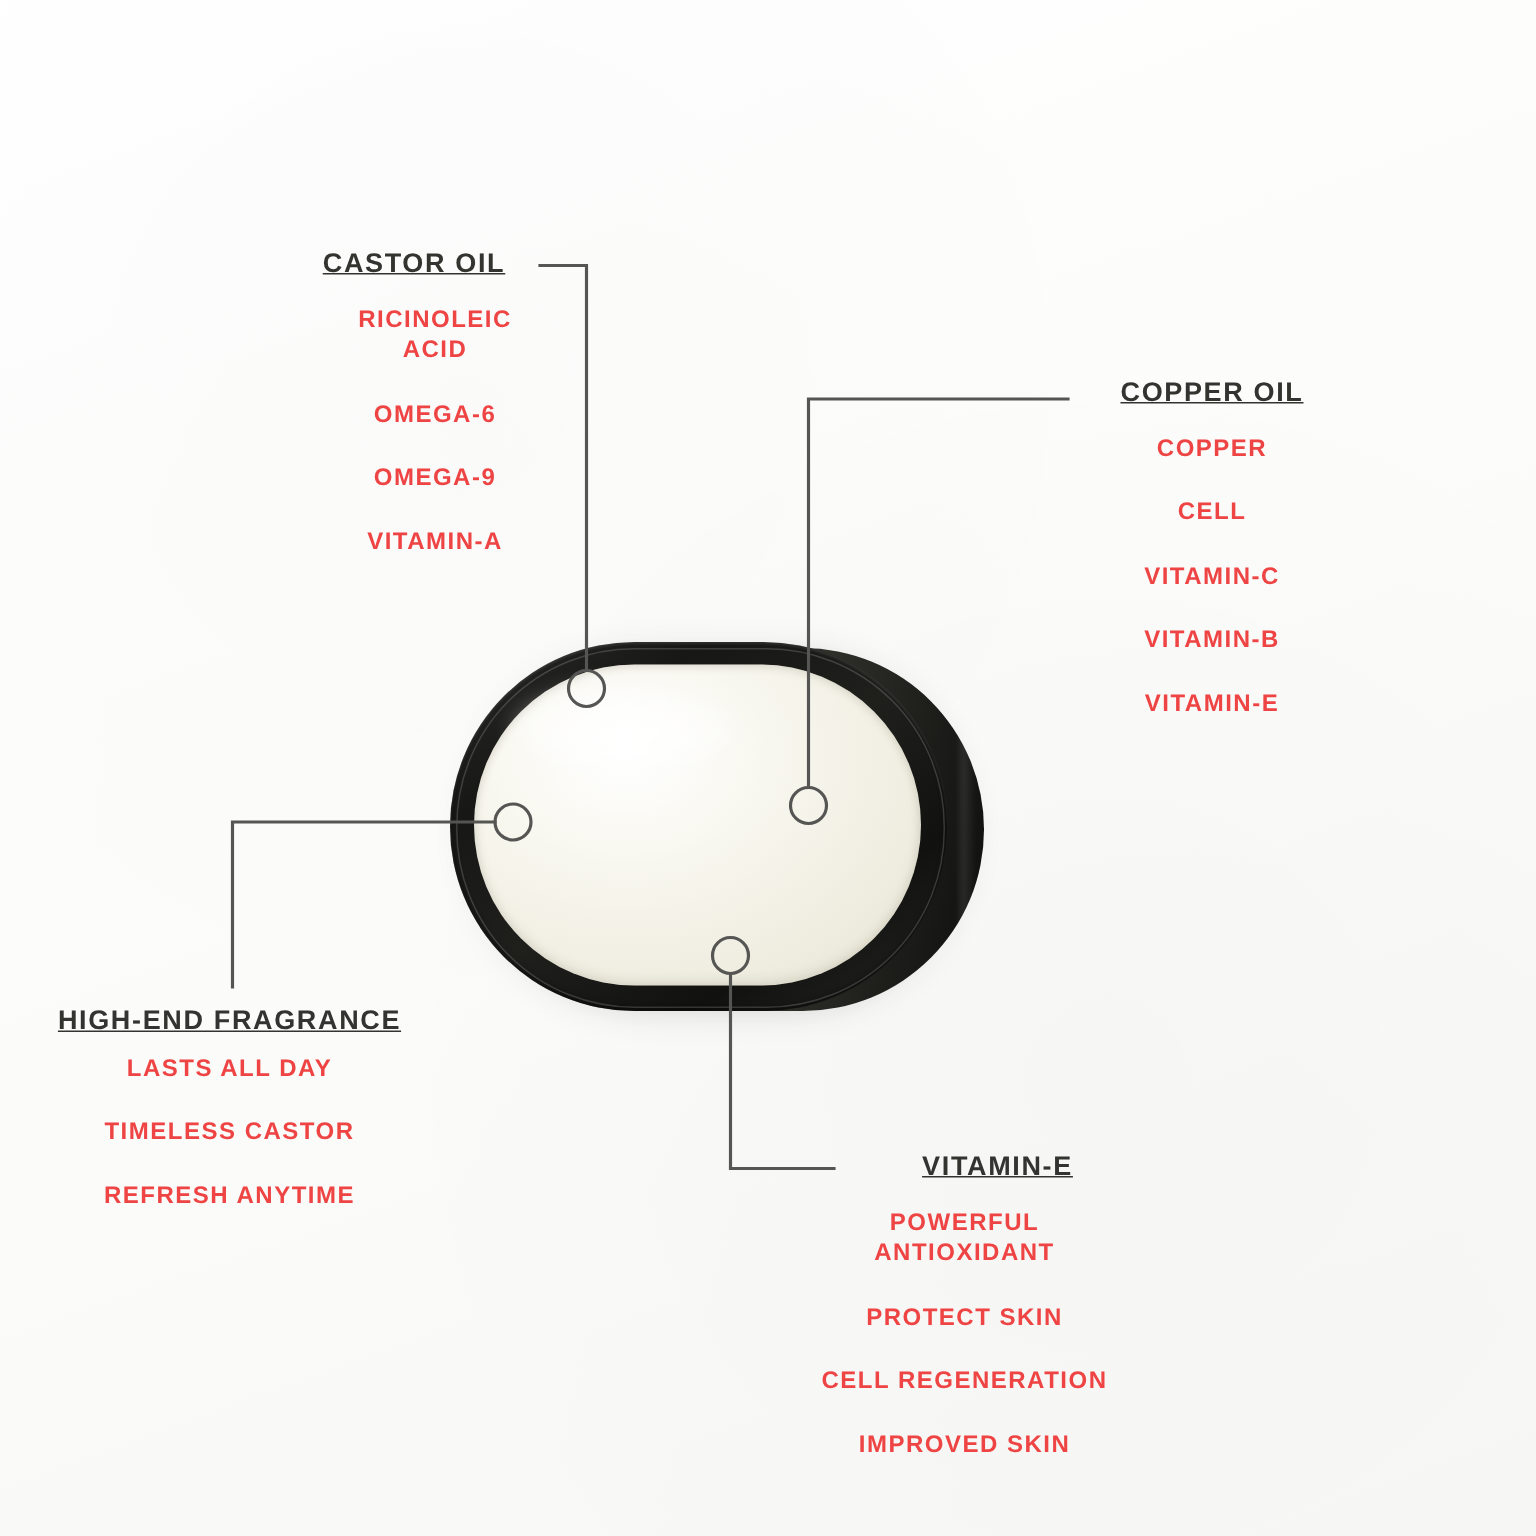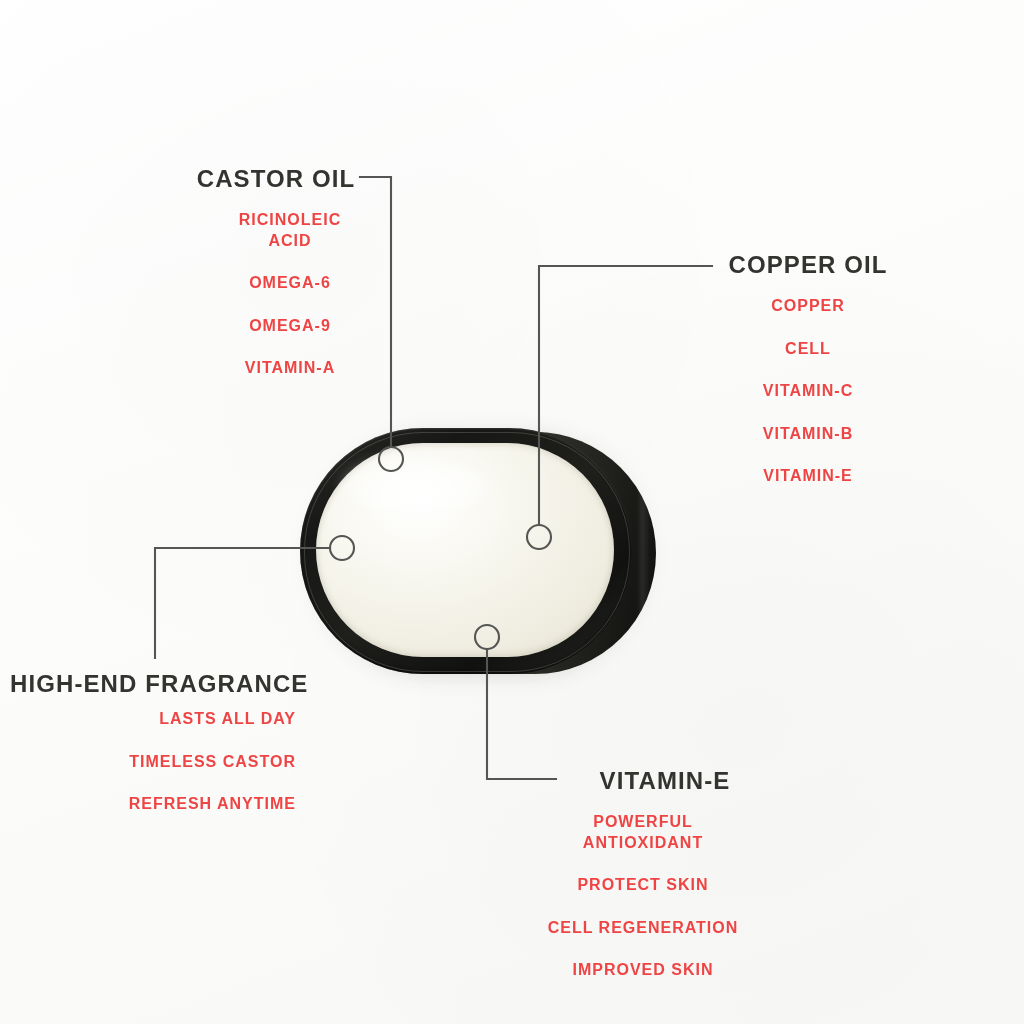--- a/index.html
+++ b/index.html
@@ -135,12 +135,13 @@
   
   .callout { position: absolute; }
   .callout-title {
-    font-size: 24px;
+    font-size: 18px;
     font-weight: bold;
     letter-spacing: 1.1px;
     color: #33332f;
     white-space: nowrap;
     line-height: 1.1;
+    text-decoration: underline;
   }
   .callout-items {
     margin-top: 18px;

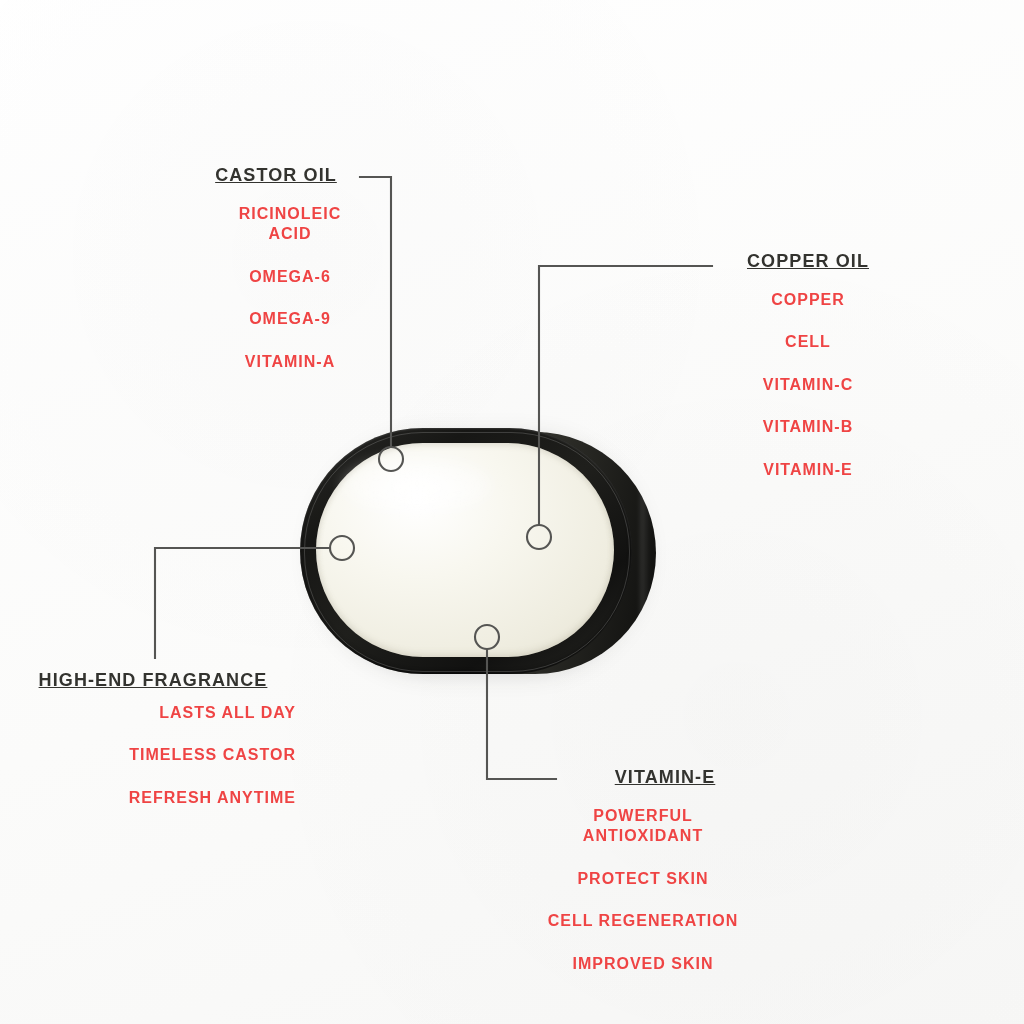--- a/index.html
+++ b/index.html
@@ -167,7 +167,7 @@
   #callout-jojoba .callout-items { align-items: center; width: 172px; margin-left: 0px; }
 
   #callout-fragrance     { left: 10px; top: 671px; text-align: center; }
-  #callout-fragrance .callout-items { align-items: flex-end; width: 286px; margin-left: 0px; margin-top: 12px; }
+  #callout-fragrance .callout-items { align-items: center; width: 286px; margin-left: 0px; margin-top: 12px; }
 
   #callout-vitamine      { left: 572px; top: 768px; text-align: center; }
   #callout-vitamine .callout-items { align-items: center; width: 230px; margin-left: -44px; }

